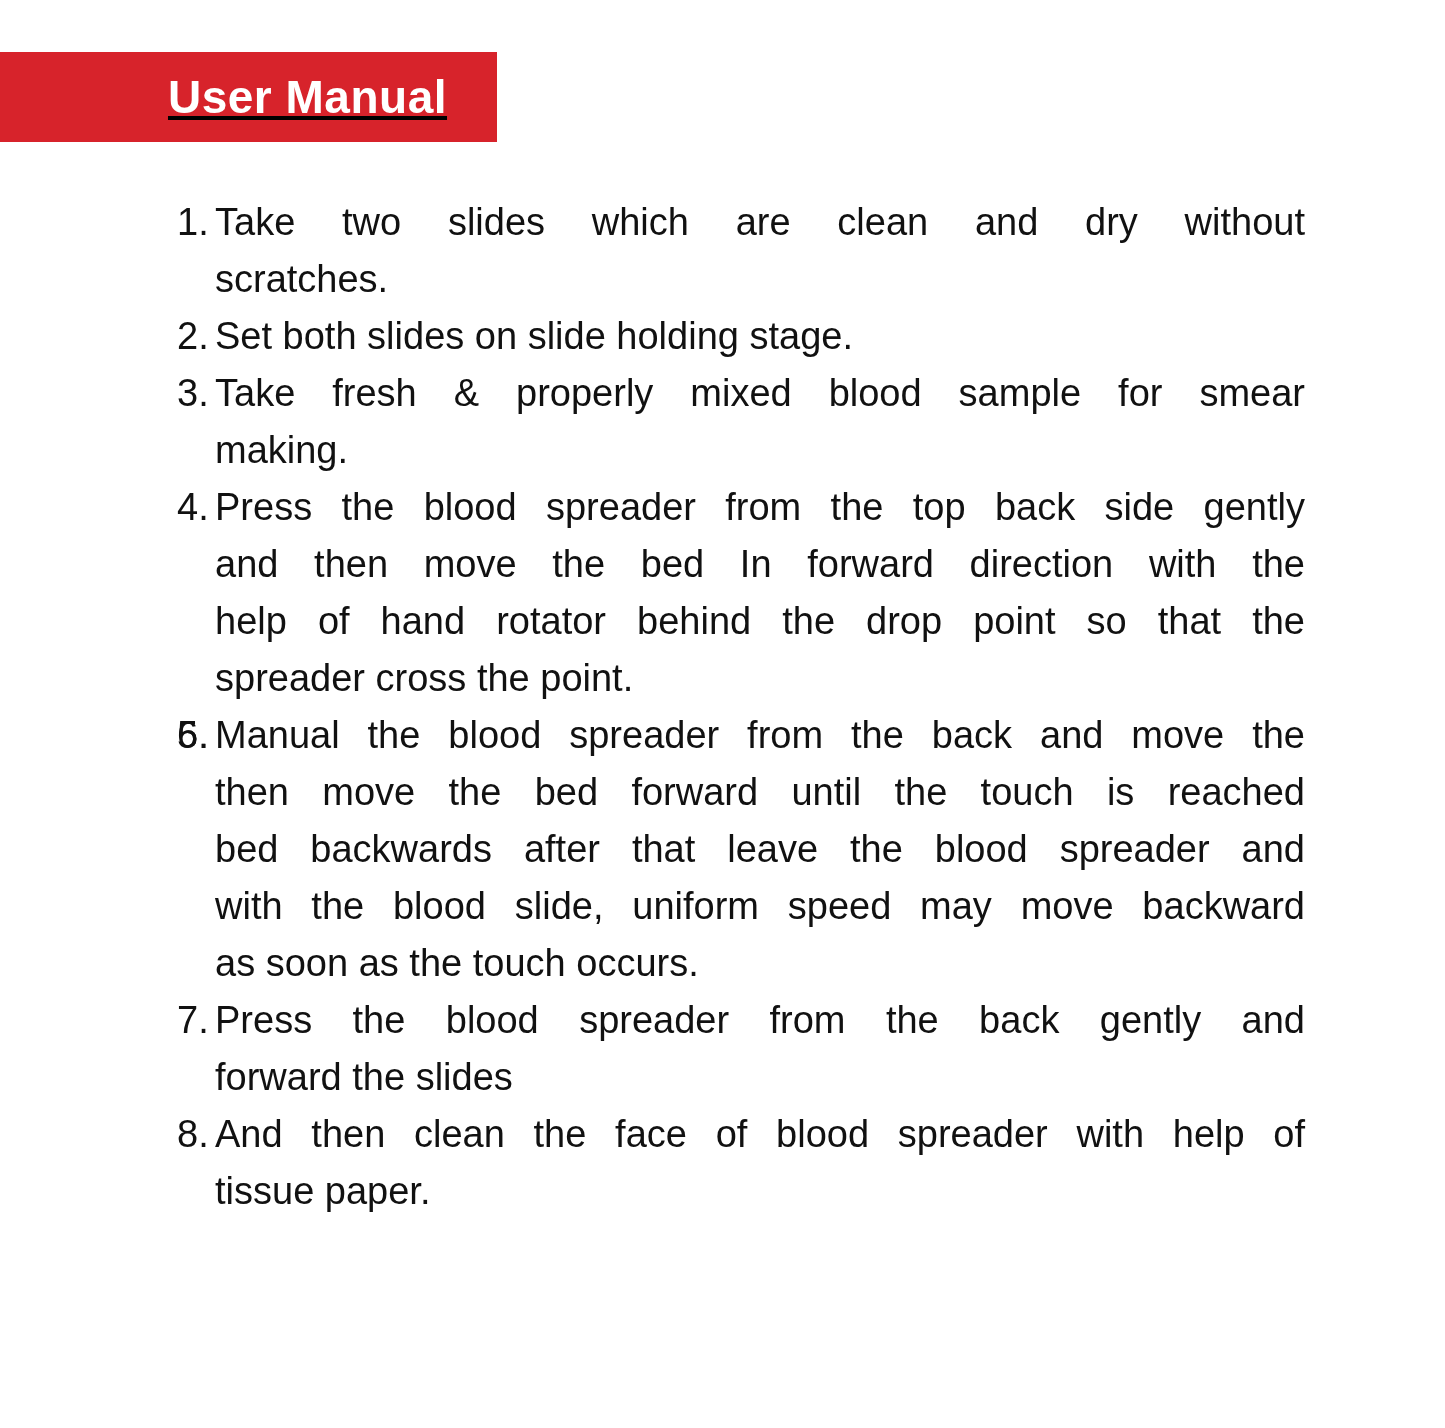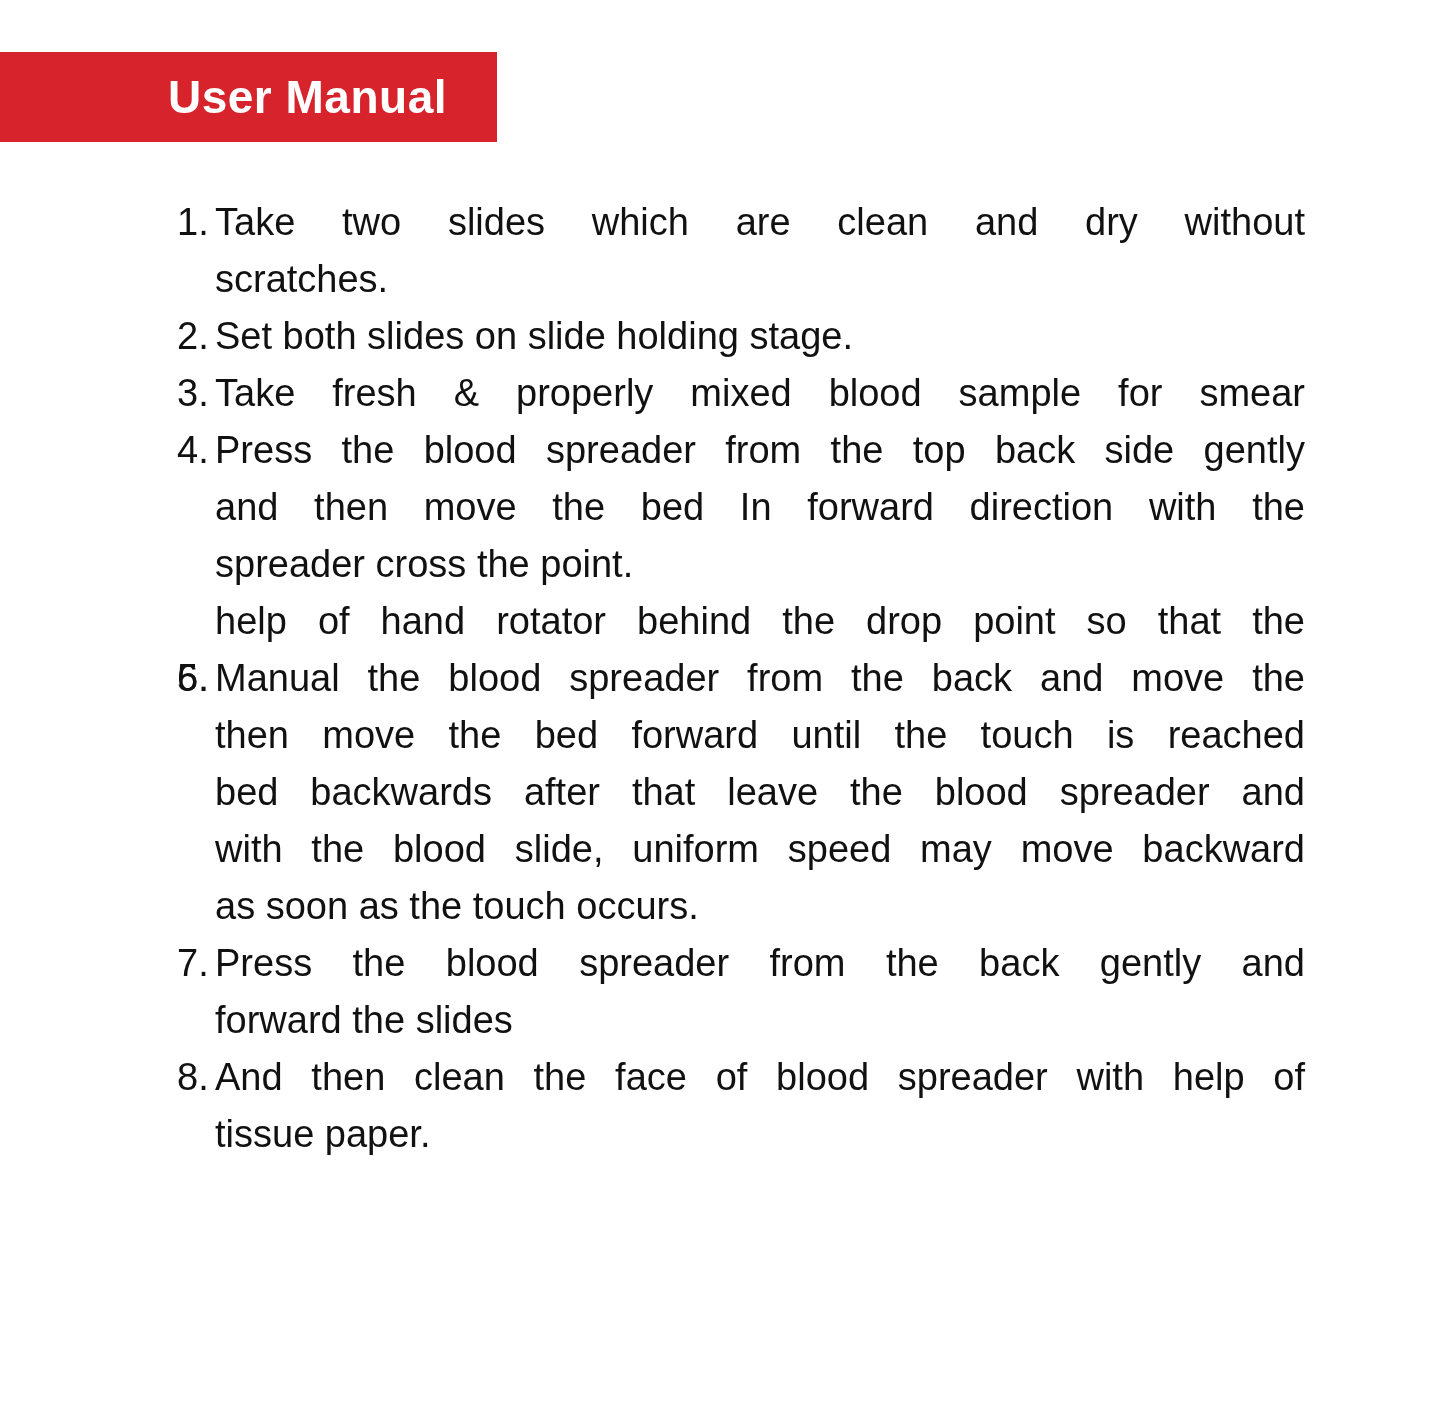--- a/index.html
+++ b/index.html
@@ -26,6 +26,7 @@
     justify-content: center;
     padding-left: 118px;
     box-sizing: border-box;
+    text-decoration: underline;
   }
   .banner-title {
     color: #ffffff;

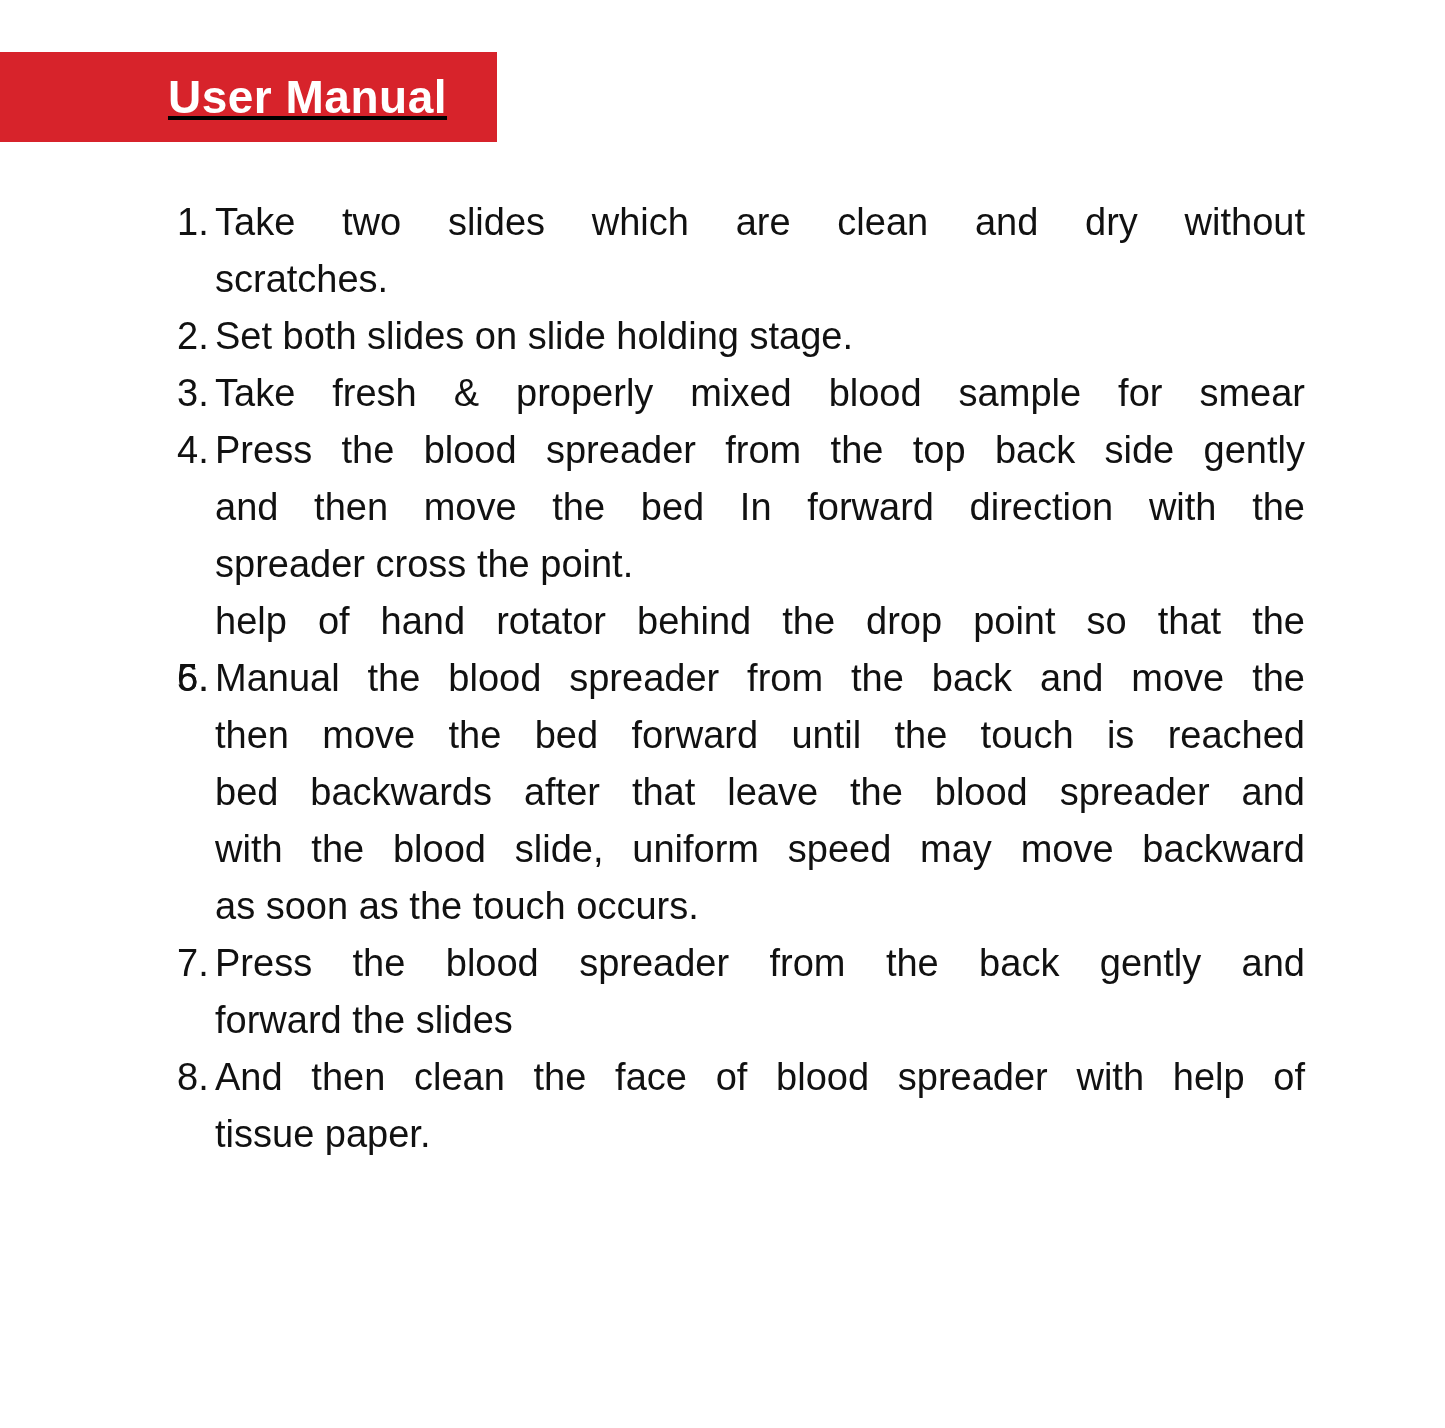--- a/index.html
+++ b/index.html
@@ -72,6 +72,7 @@
     <div class="line"><span>scratches.</span></div>
     <div class="line"><span class="marker">2.</span><span>Set both slides on slide holding stage.</span></div>
     <div class="line fill"><span class="marker">3.</span><span>Take fresh &amp; properly mixed blood sample for smear</span></div>
+    <div class="line"><span>making.</span></div>
     <div class="line fill"><span class="marker">4.</span><span>Press the blood spreader from the top back side gently</span></div>
     <div class="line fill"><span>and then move the bed In forward direction with the</span></div>
     <div class="line"><span>spreader cross the point.</span></div>

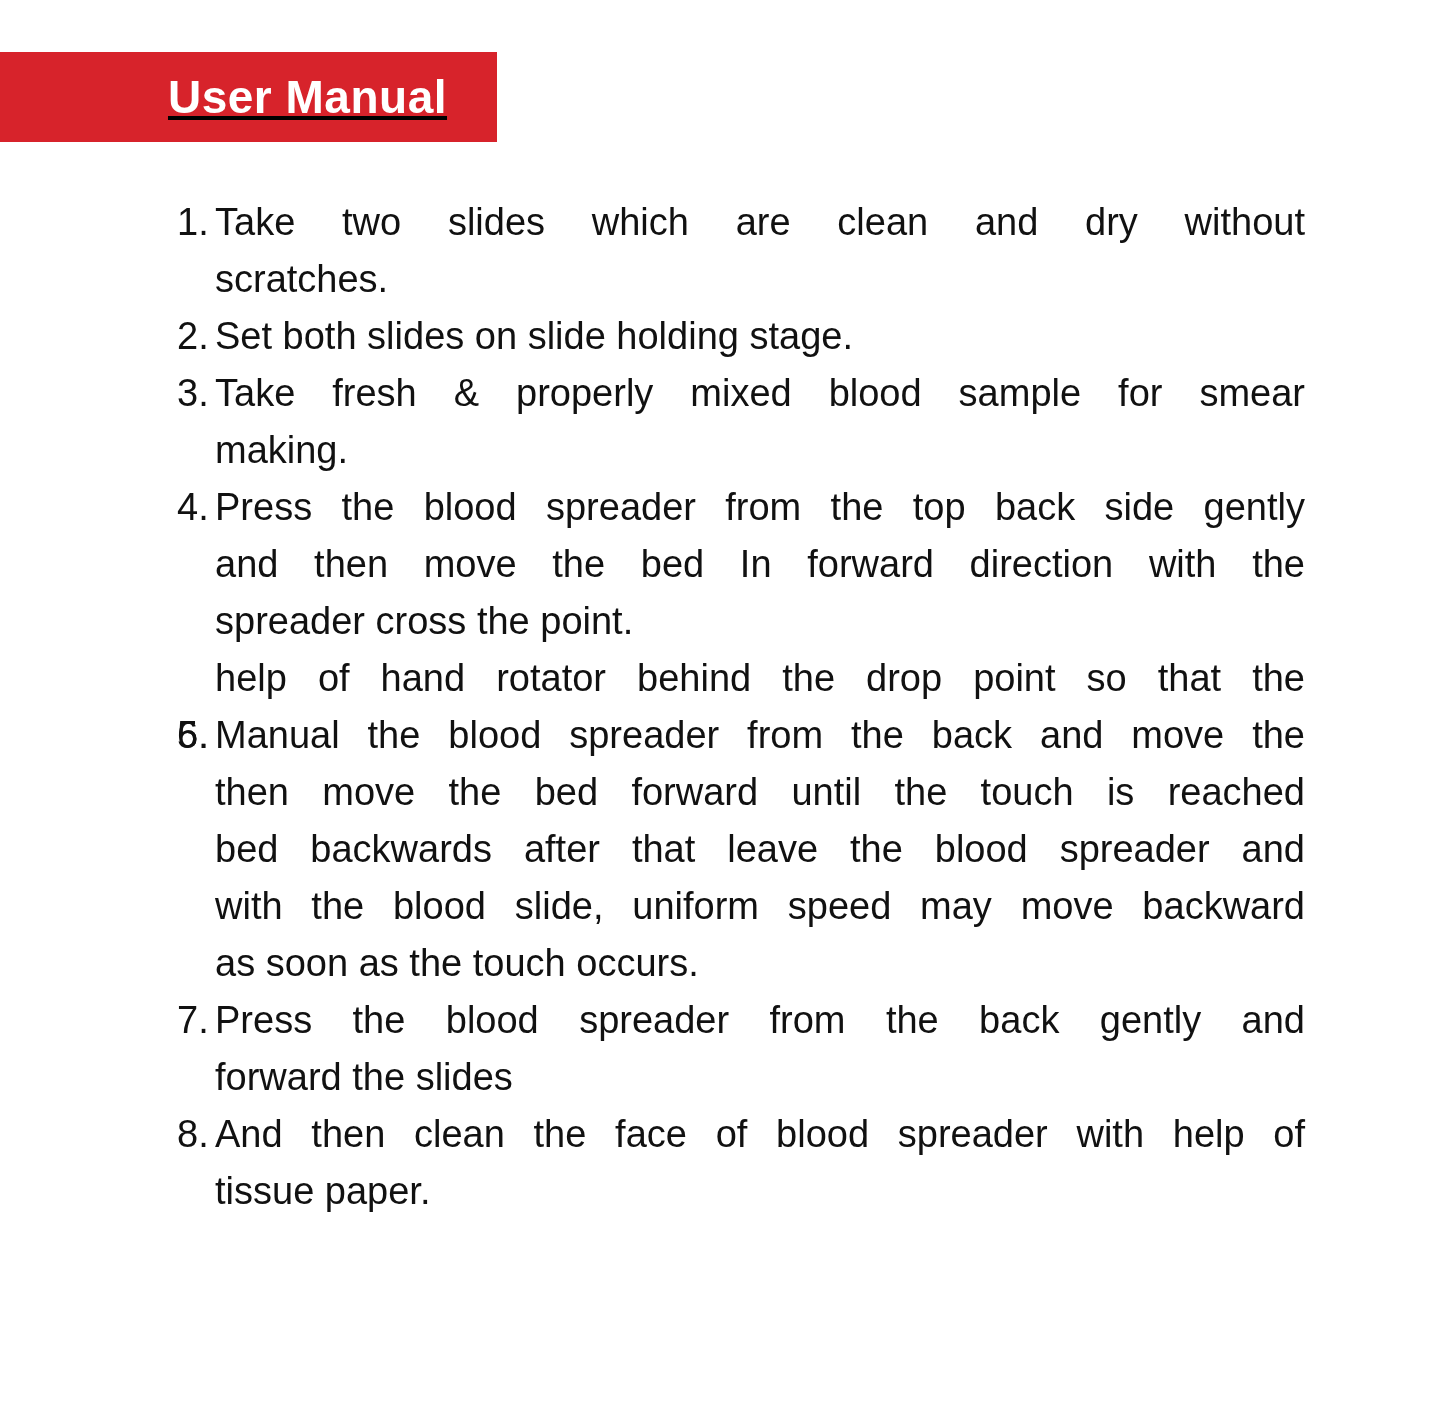--- a/index.html
+++ b/index.html
@@ -75,8 +75,8 @@
     <div class="line"><span>making.</span></div>
     <div class="line fill"><span class="marker">4.</span><span>Press the blood spreader from the top back side gently</span></div>
     <div class="line fill"><span>and then move the bed In forward direction with the</span></div>
+    <div class="line fill"><span>help of hand rotator behind the drop point so that the</span></div>
     <div class="line"><span>spreader cross the point.</span></div>
-    <div class="line fill"><span>help of hand rotator behind the drop point so that the</span></div>
     <div class="line fill"><span class="marker">5.</span></div>
     <div class="line fill"><span class="marker">6.</span><span>Manual the blood spreader from the back and move the</span></div>
     <div class="line fill"><span>then move the bed forward until the touch is reached</span></div>

